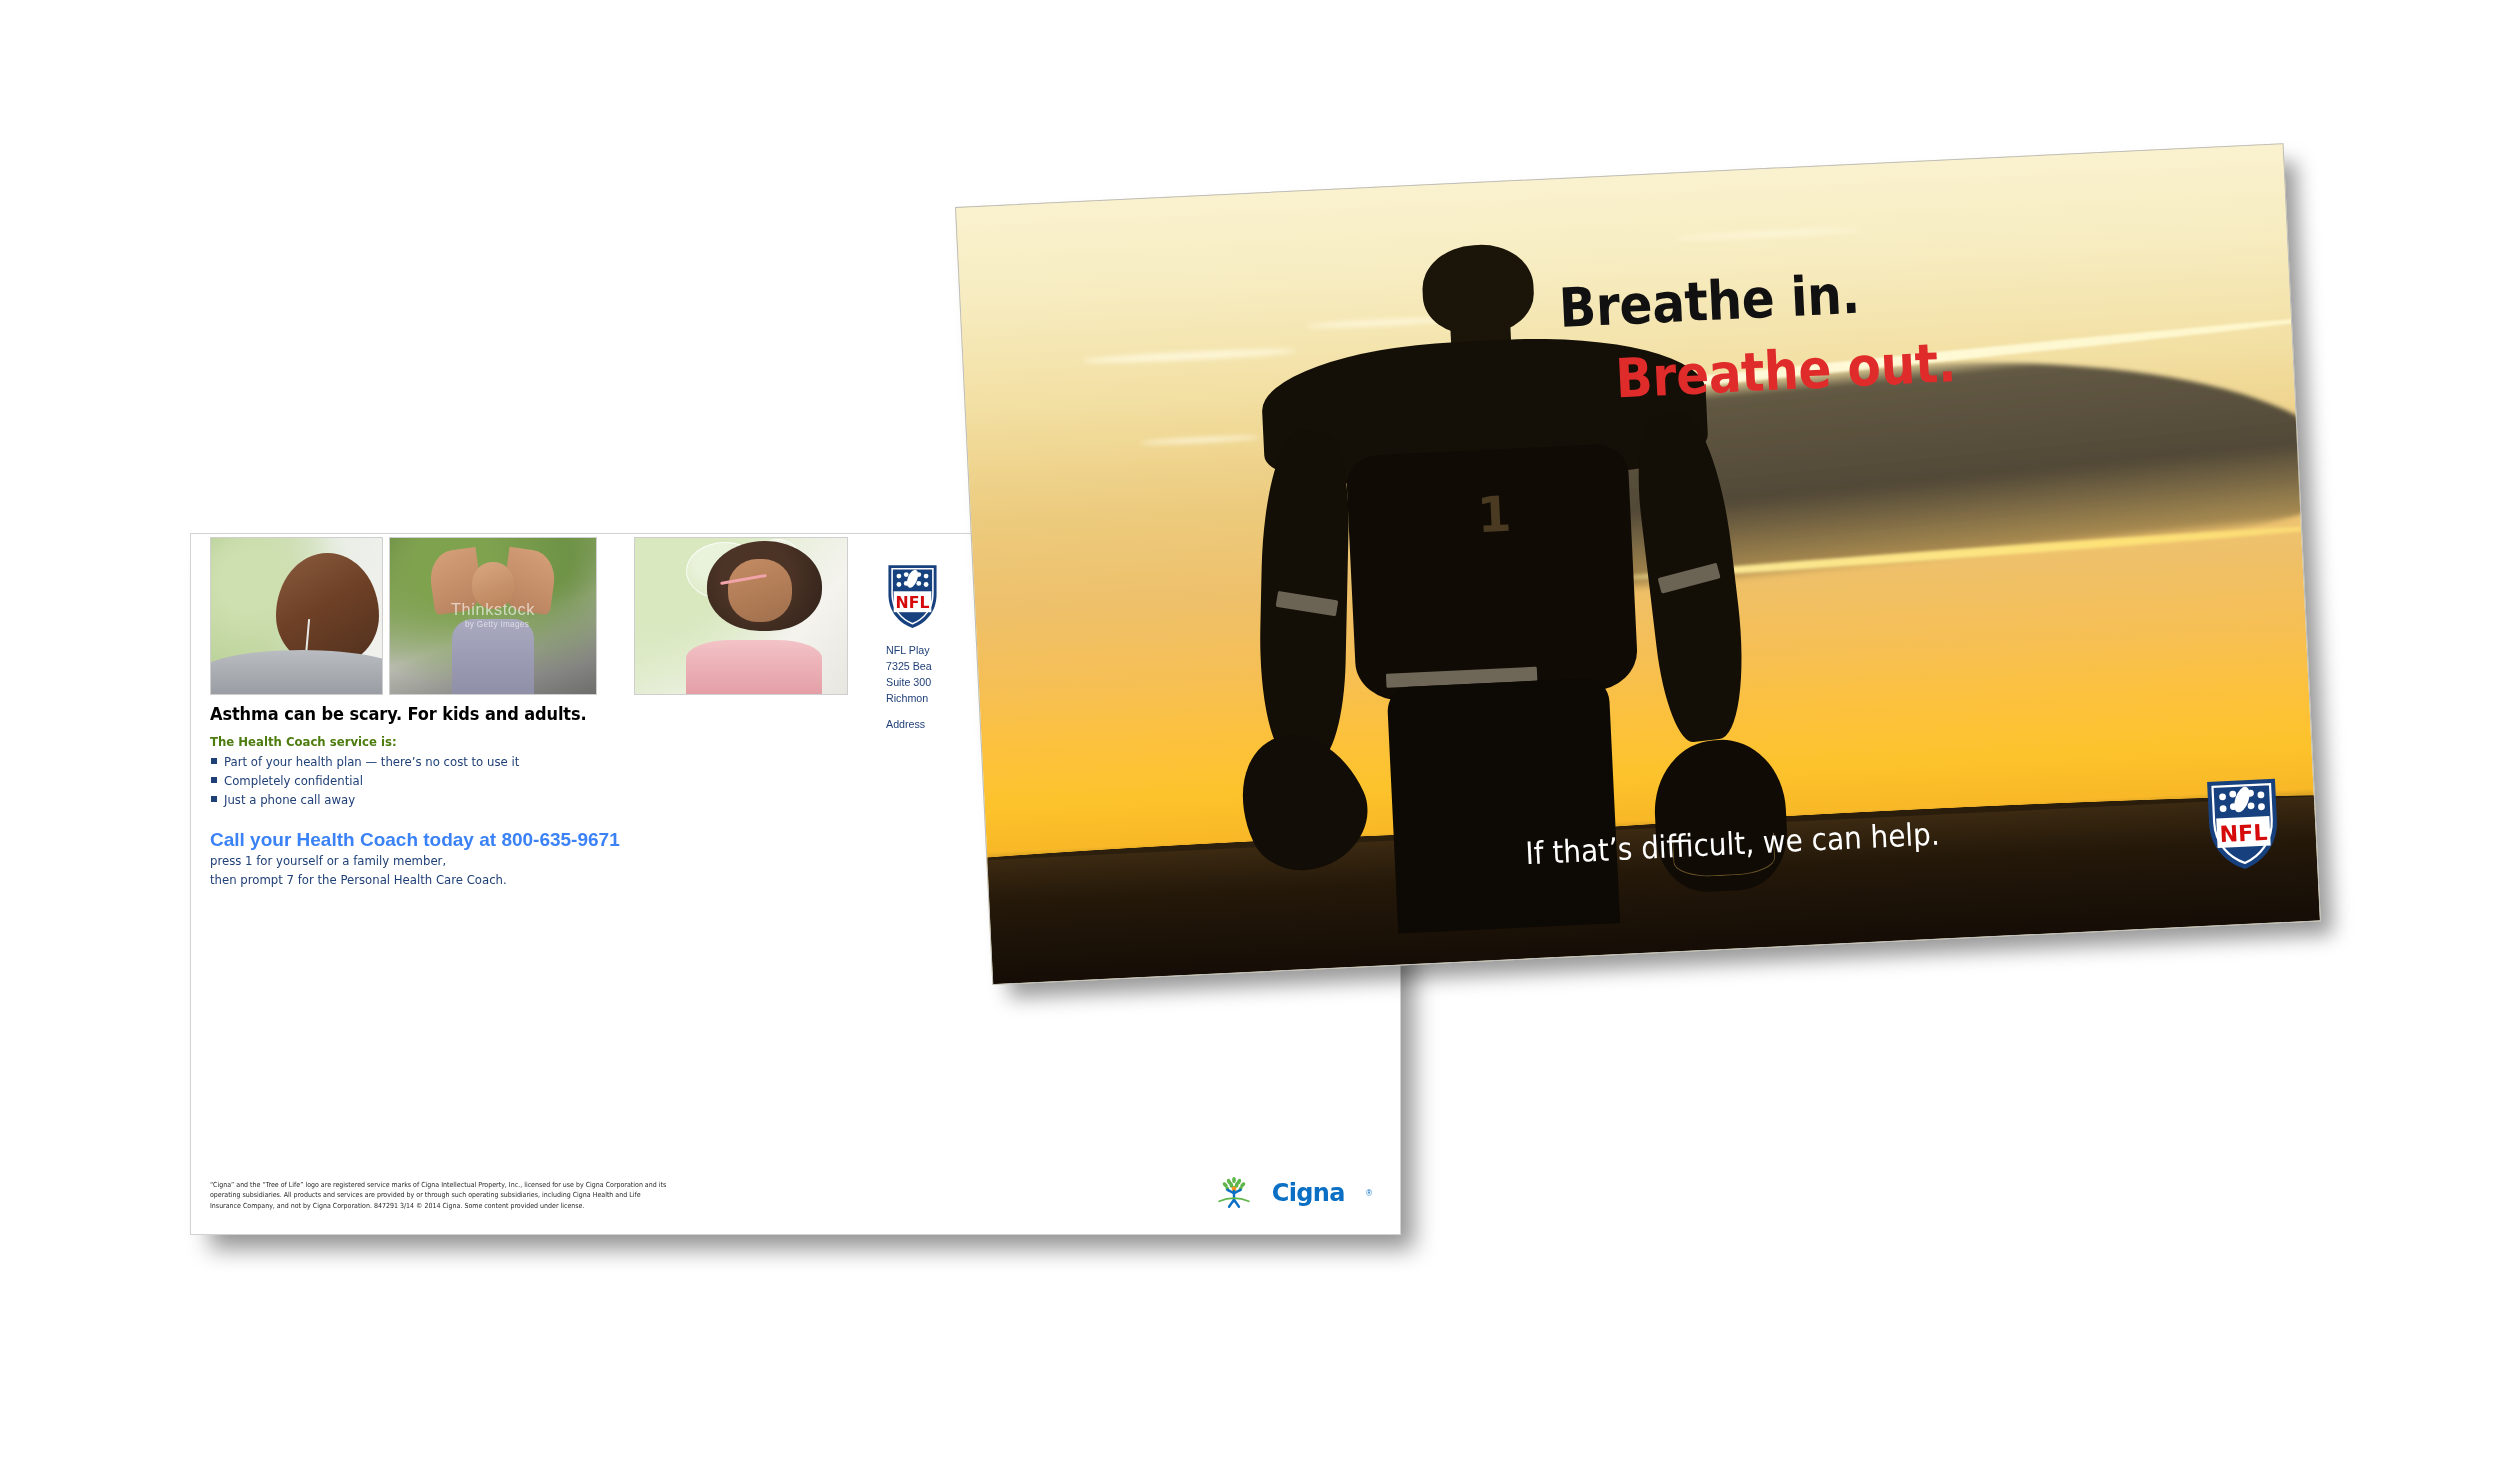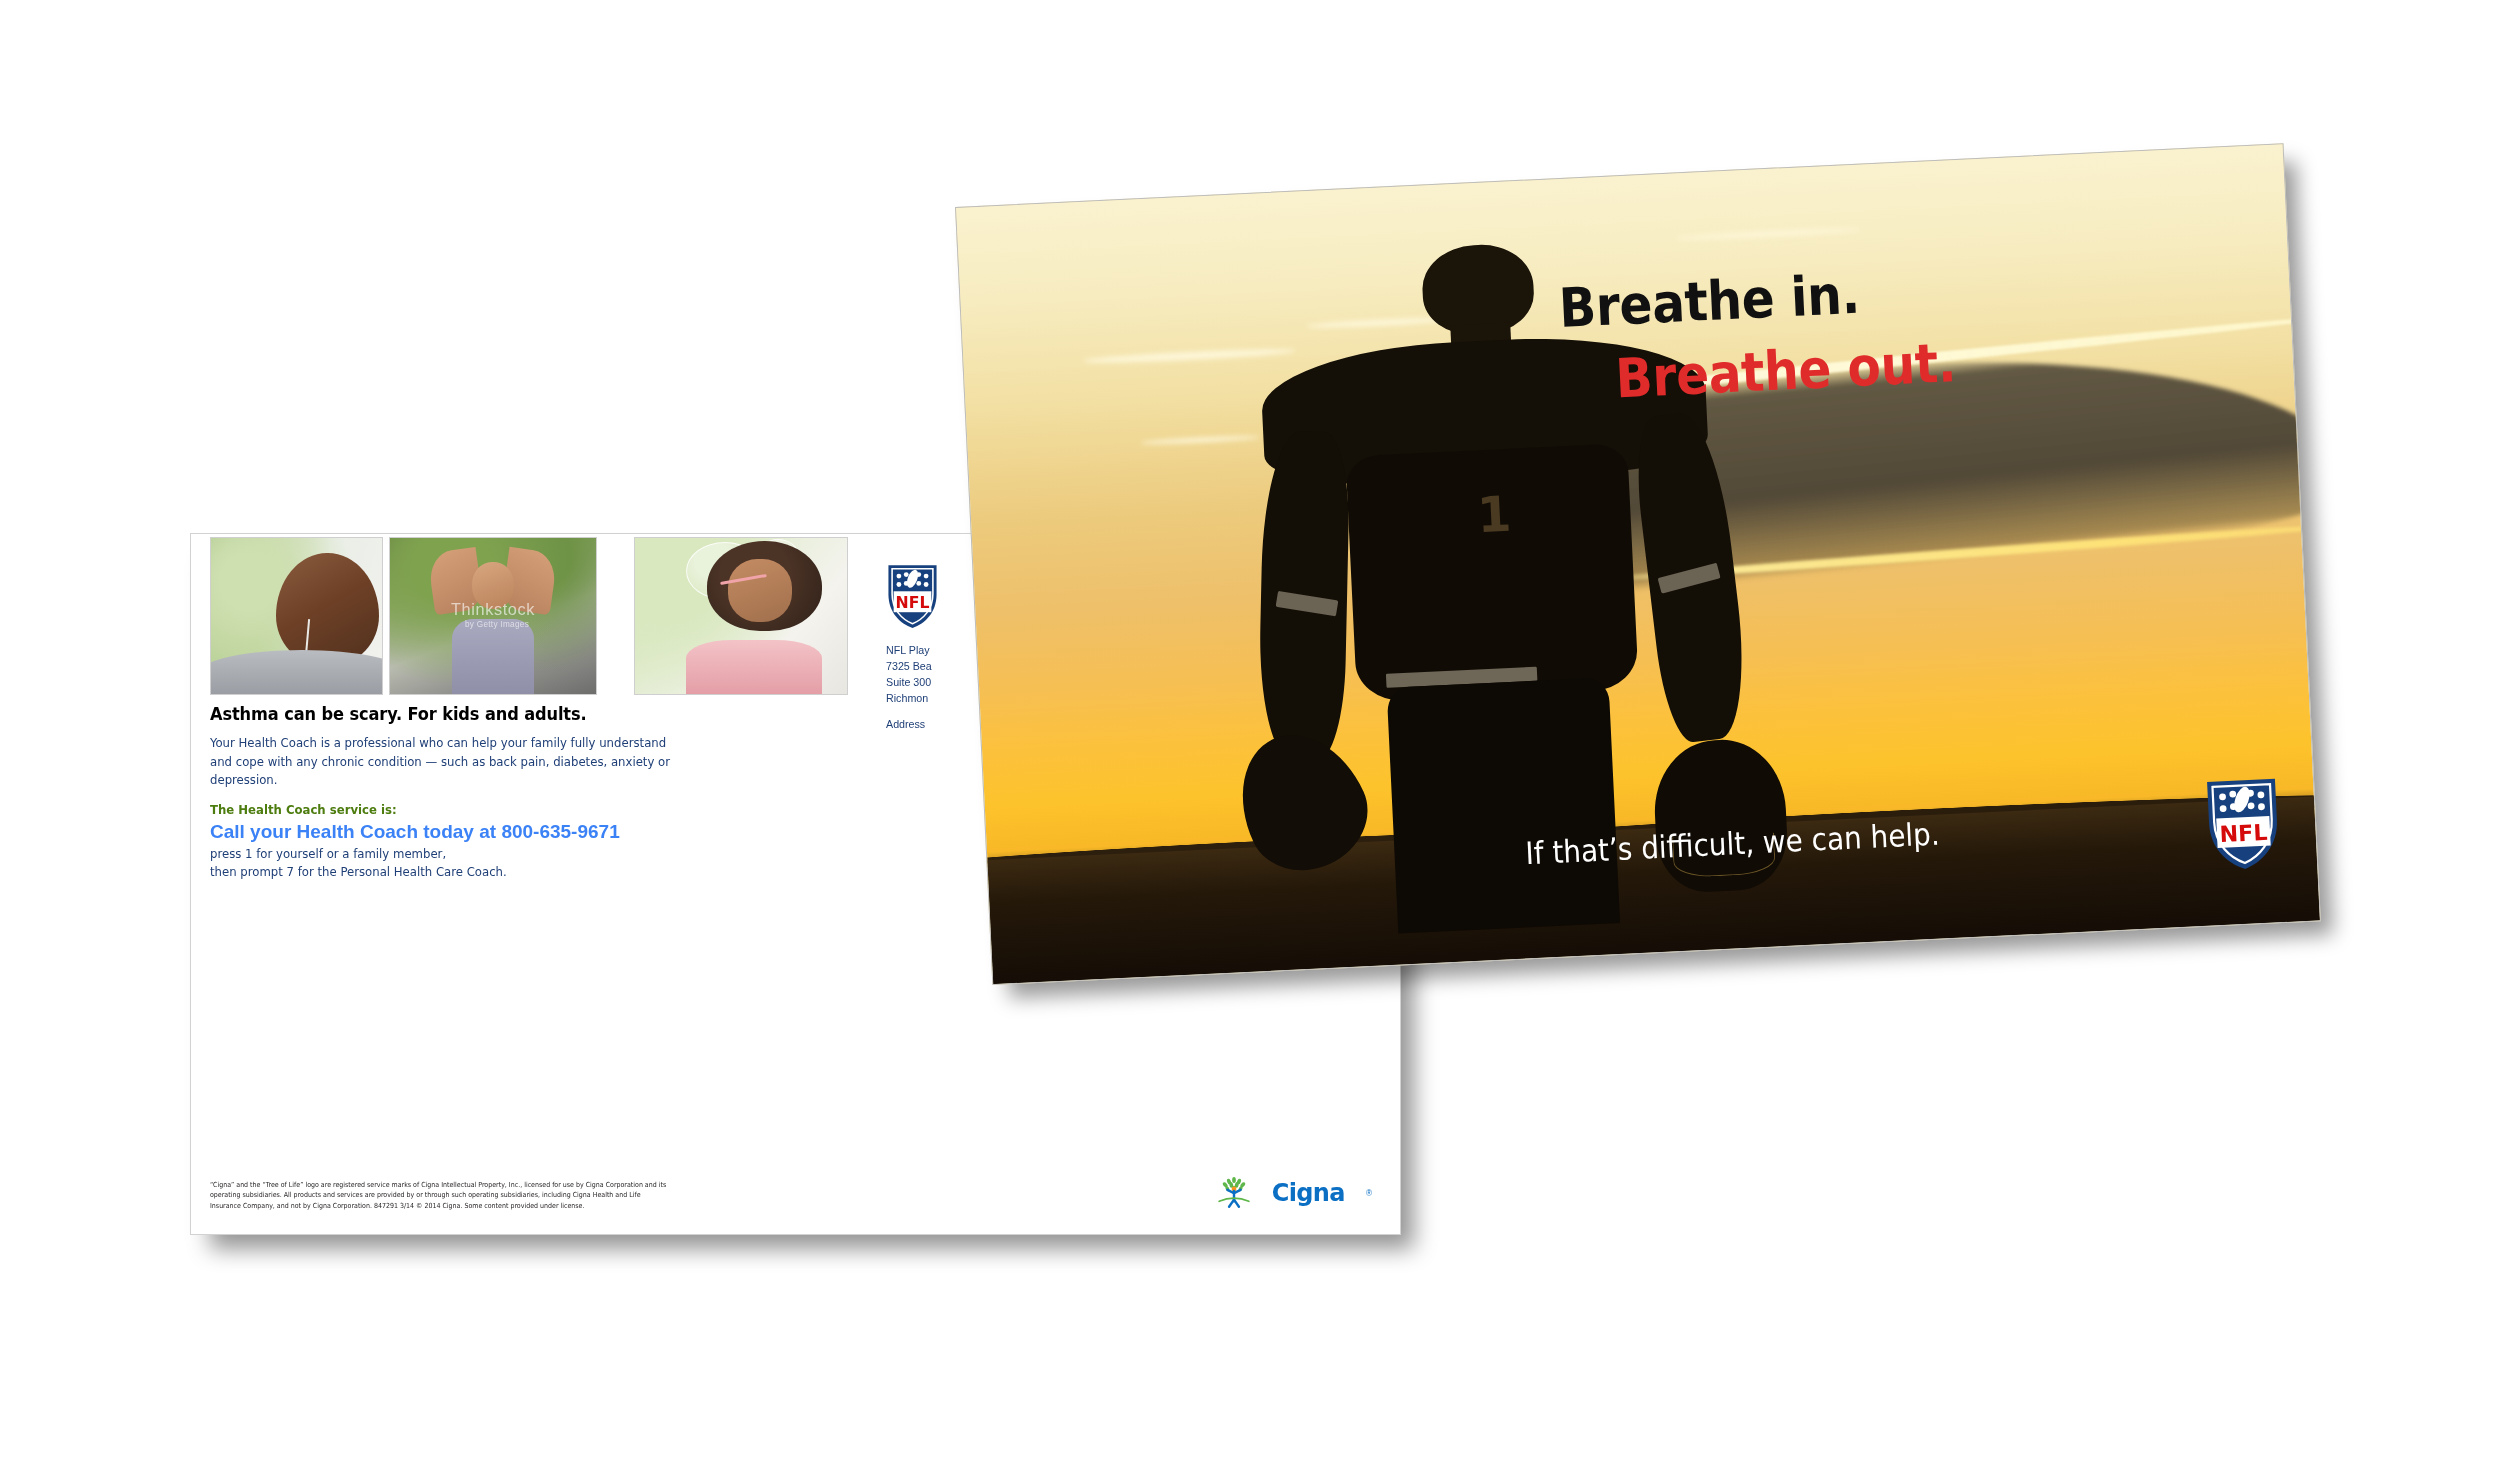--- a/index.html
+++ b/index.html
@@ -240,7 +240,6 @@
 
     <div class="back-body">
       <p class="headline-red">Asthma can be scary. For kids and adults.</p>
-      <p class="body-blue">Your Health Coach is a professional who can help your family fully understand and cope with any chronic condition — such as back pain, diabetes, anxiety or depression.</p>
 
       <p class="sub-bold">The Health Coach service is:</p>
 

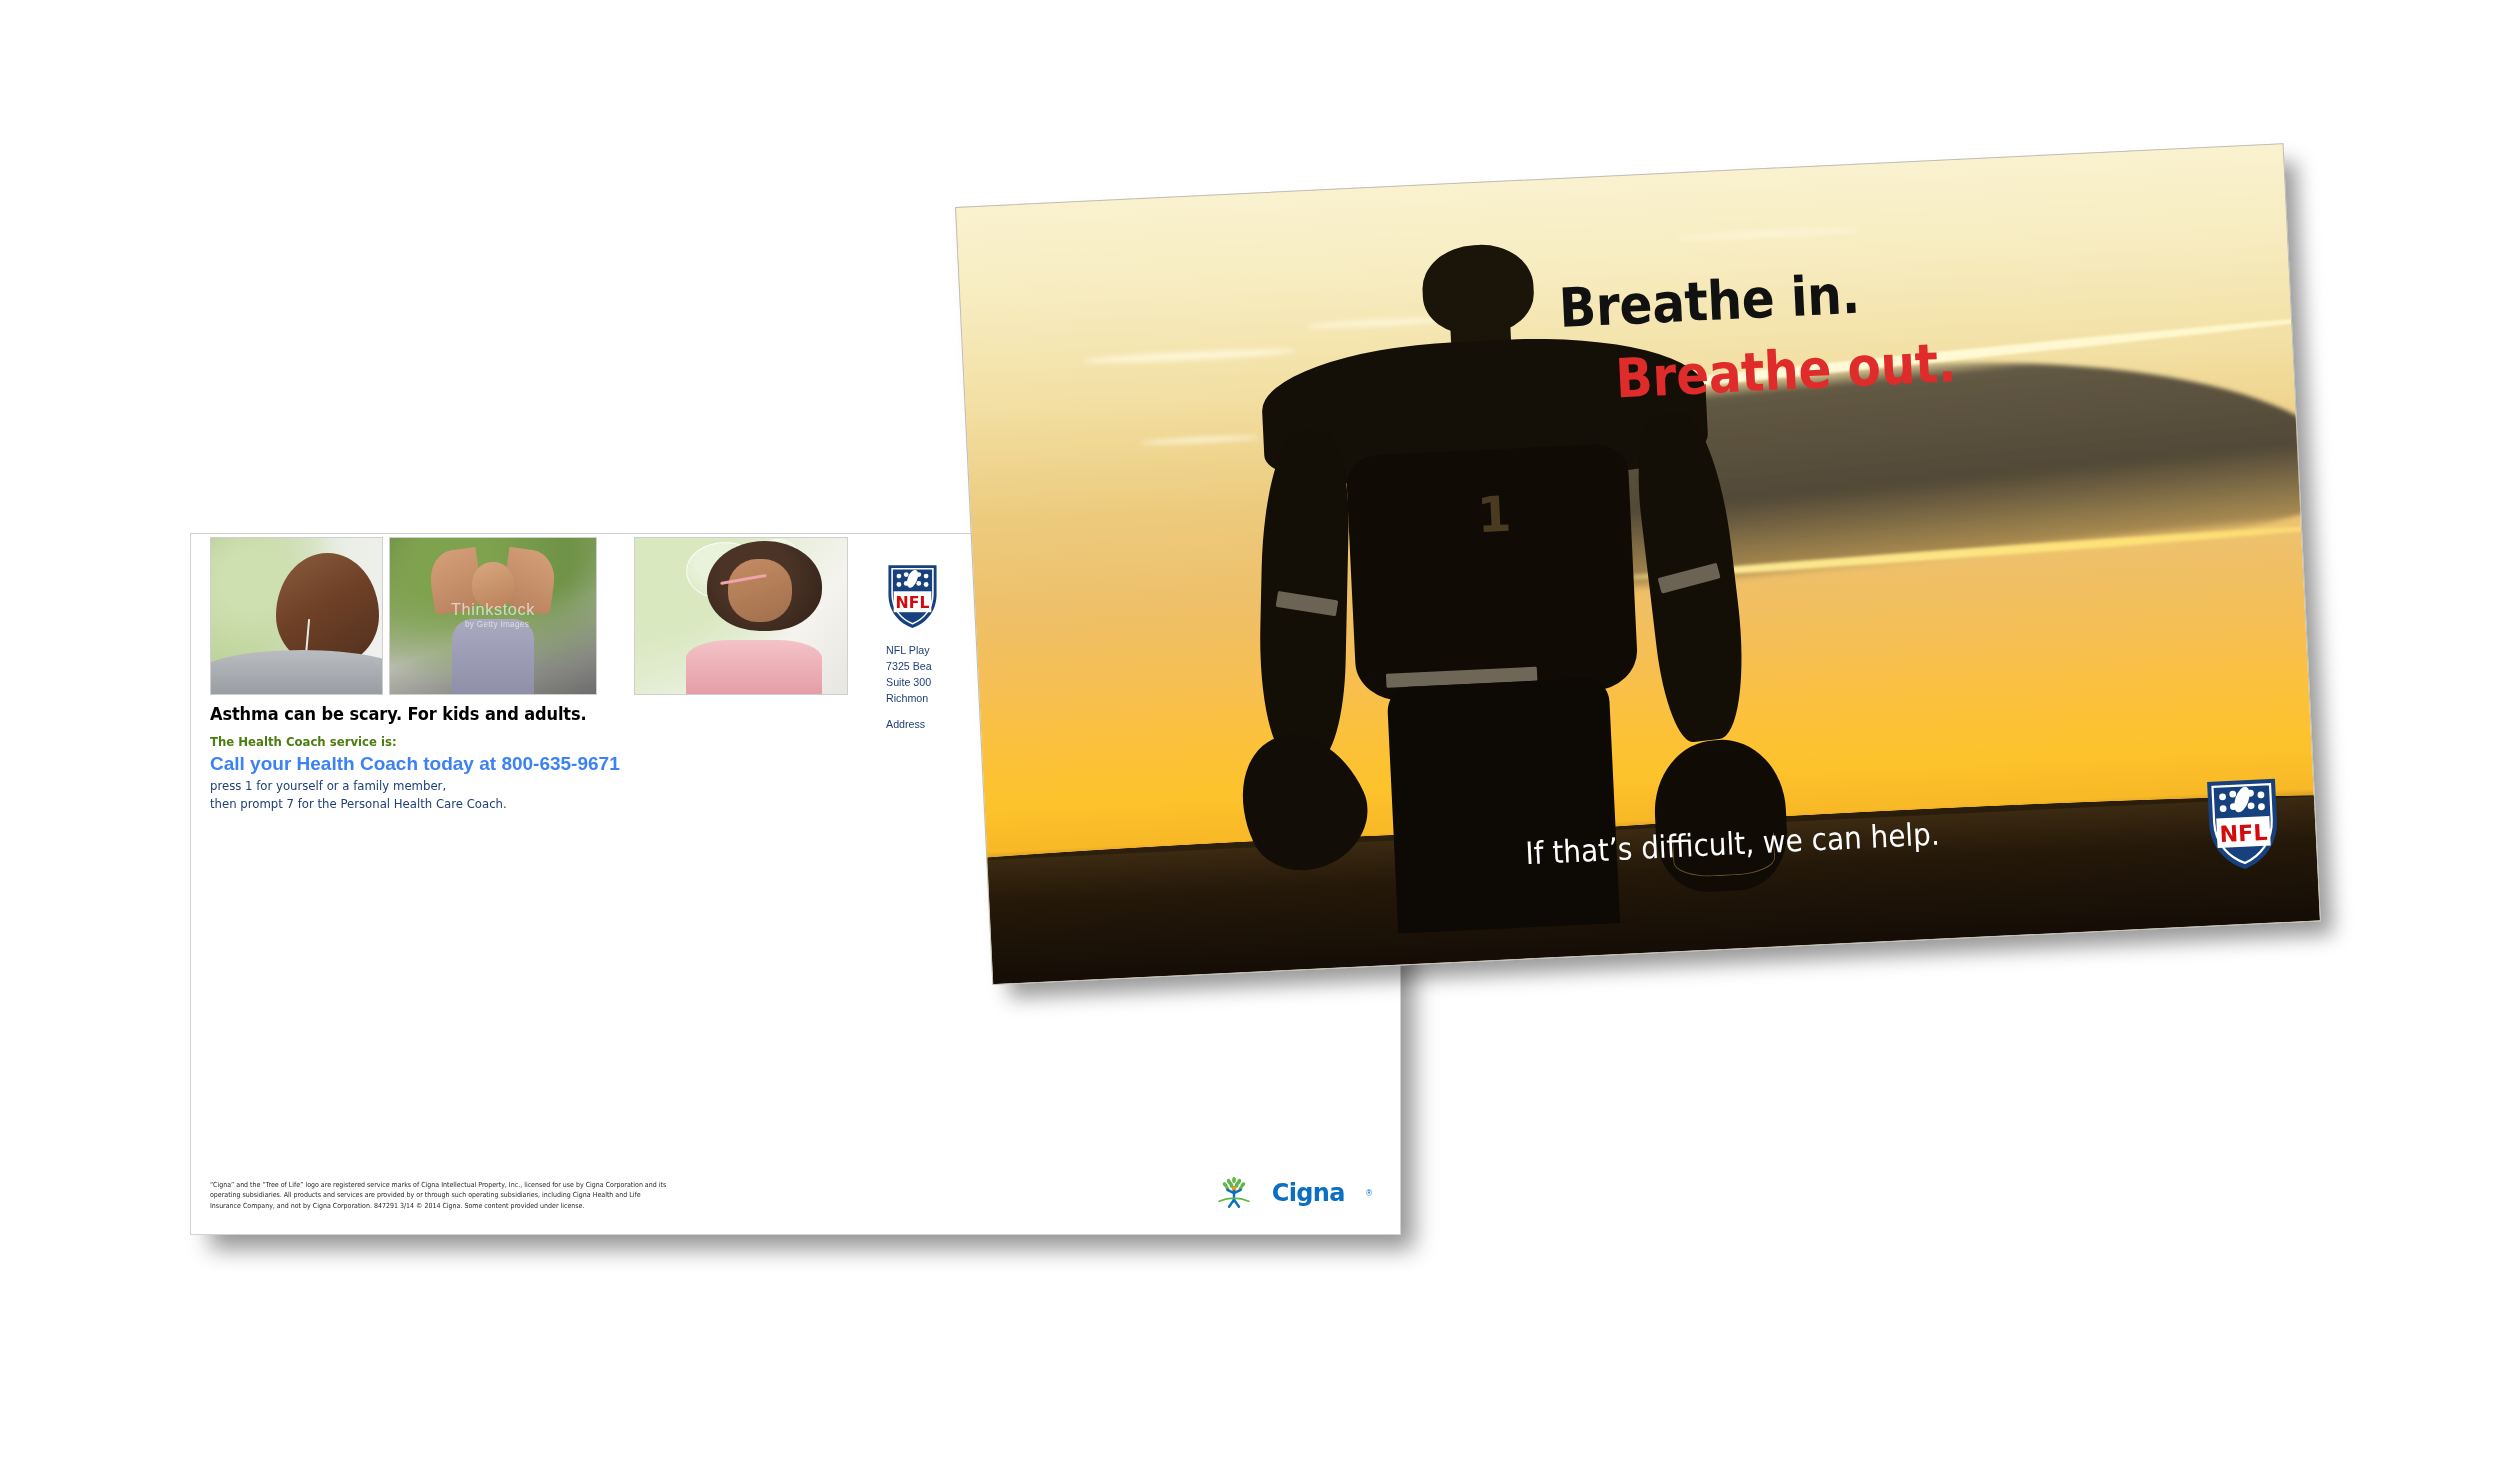--- a/index.html
+++ b/index.html
@@ -242,6 +242,11 @@
       <p class="headline-red">Asthma can be scary. For kids and adults.</p>
 
       <p class="sub-bold">The Health Coach service is:</p>
+      <ul class="bullets">
+        <li><span class="sq"></span><span>Part of your health plan — there’s no cost to use it</span></li>
+        <li><span class="sq"></span><span>Completely confidential</span></li>
+        <li><span class="sq"></span><span>Just a phone call away</span></li>
+      </ul>
 
       <p class="cta-bold">Call your Health Coach today at 800-635-9671</p>
       <div class="cta-line">press 1 for yourself or a family member,</div>

